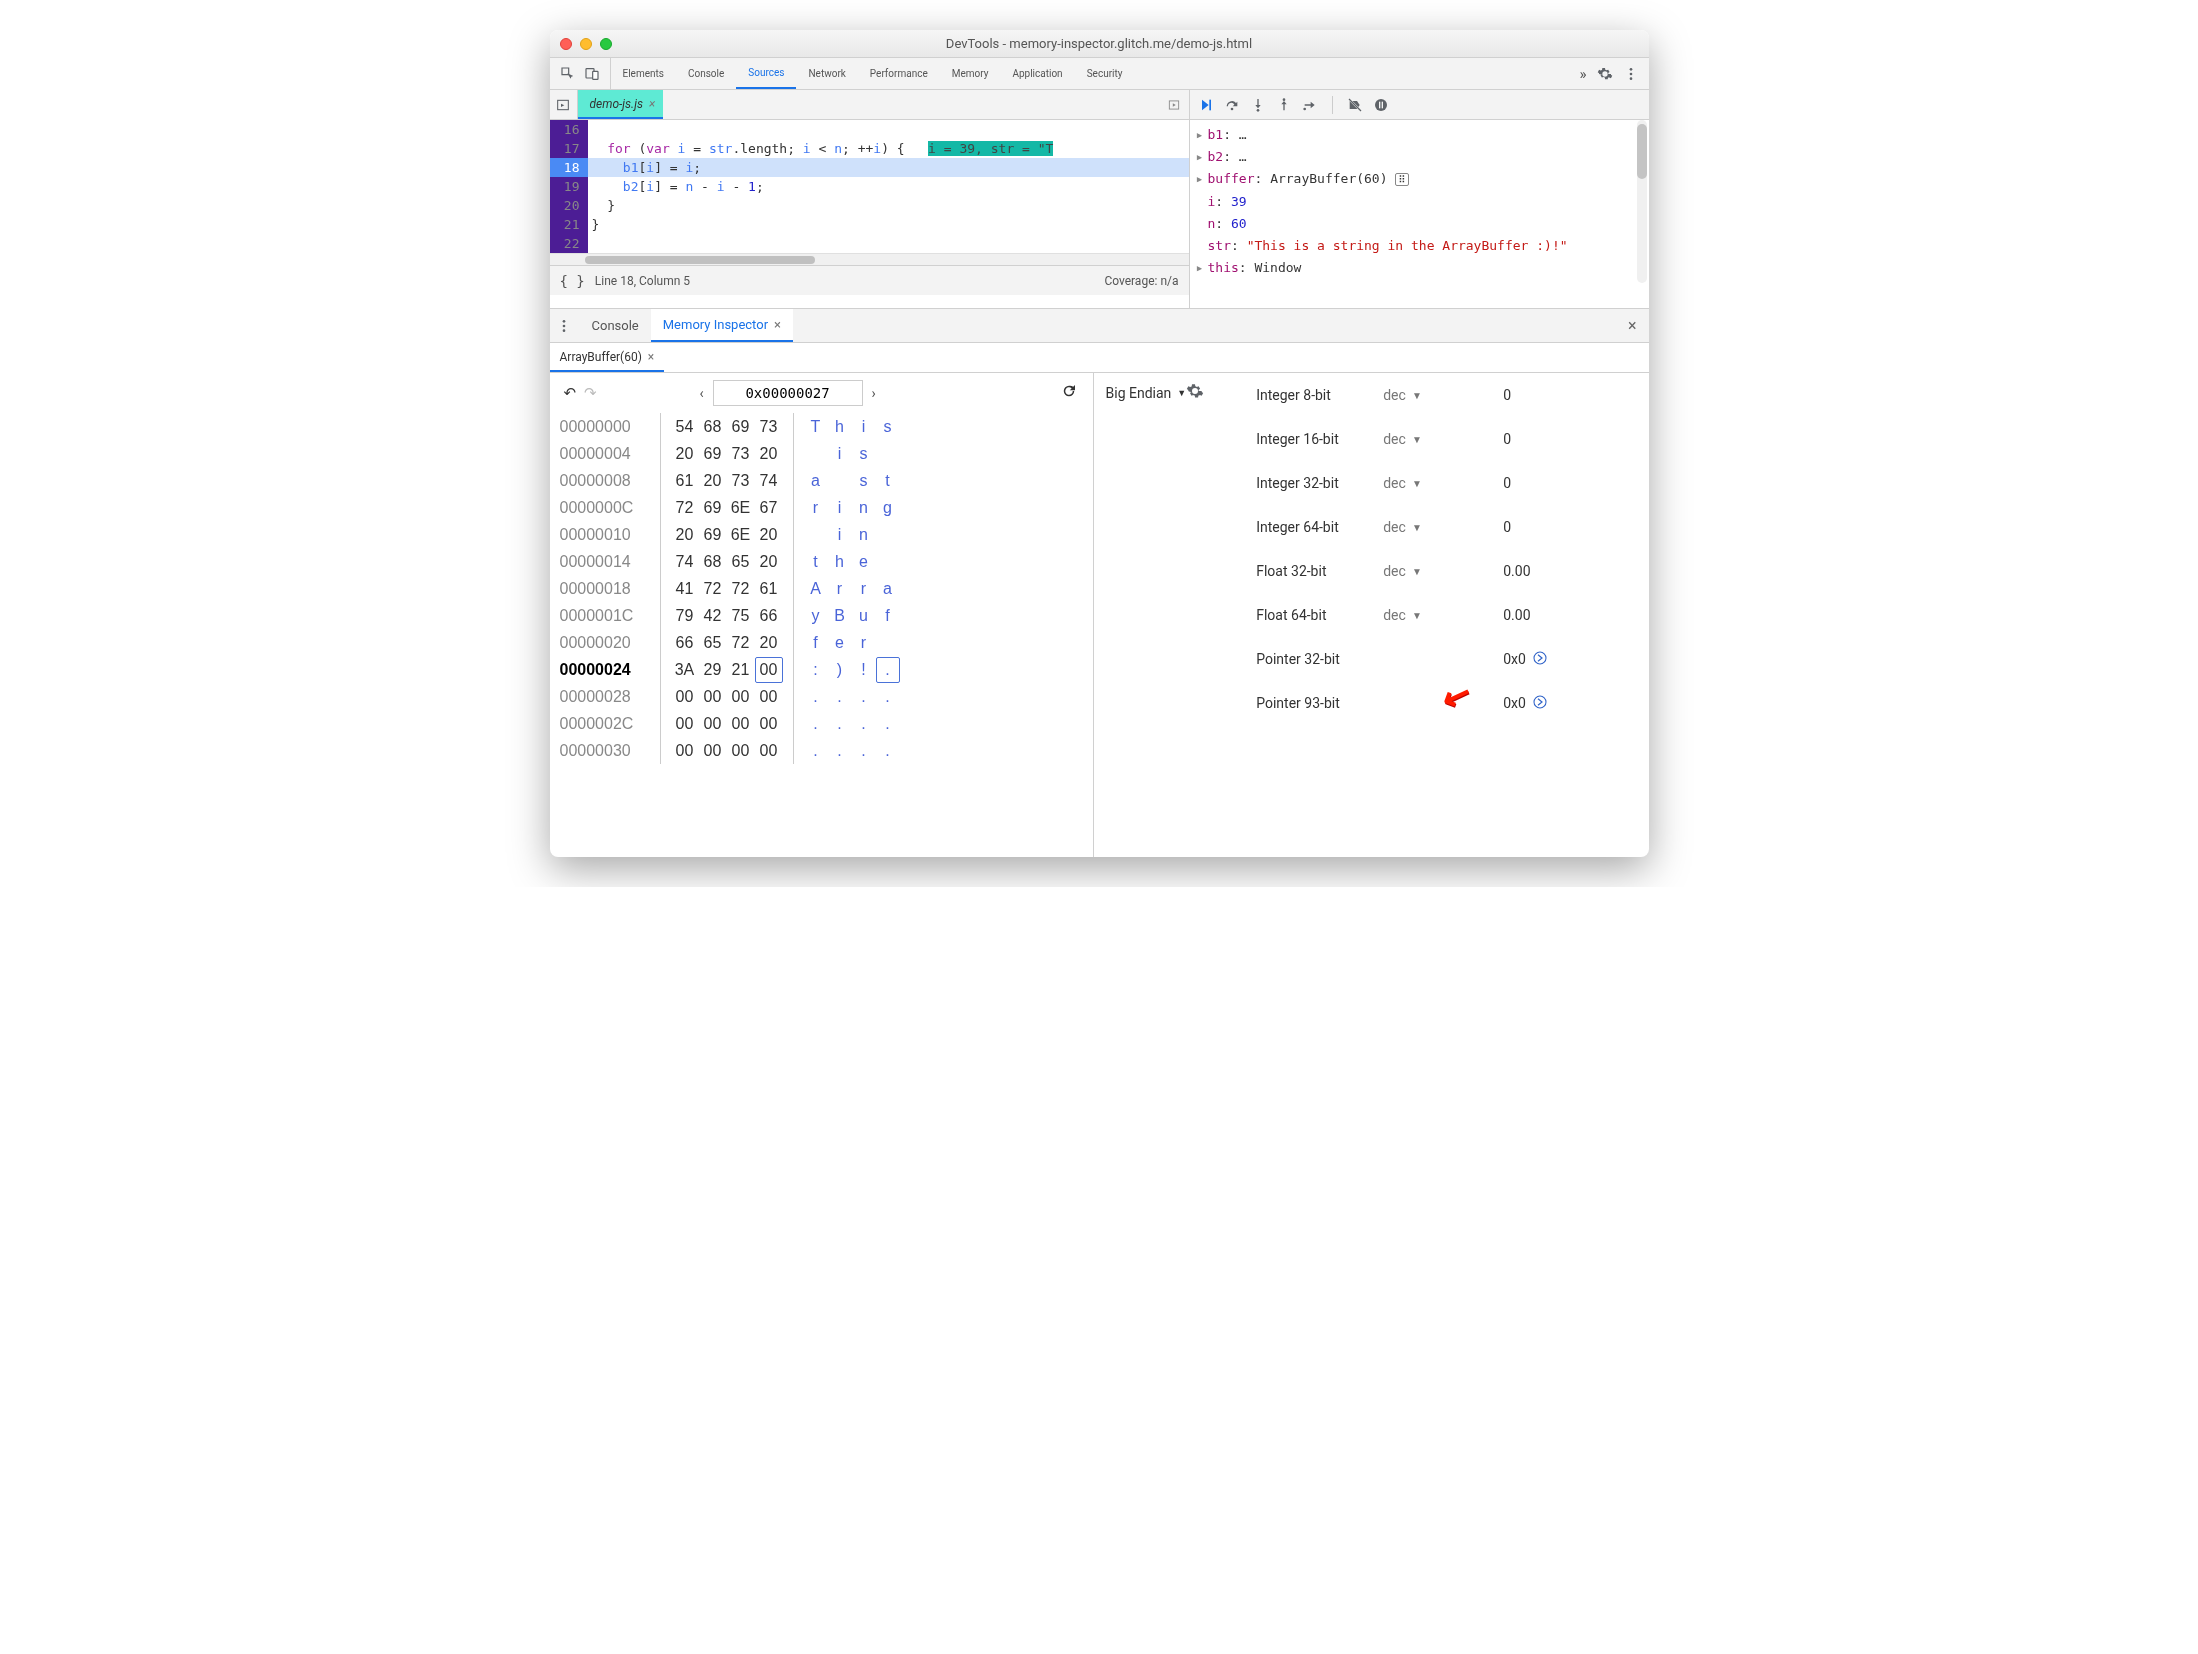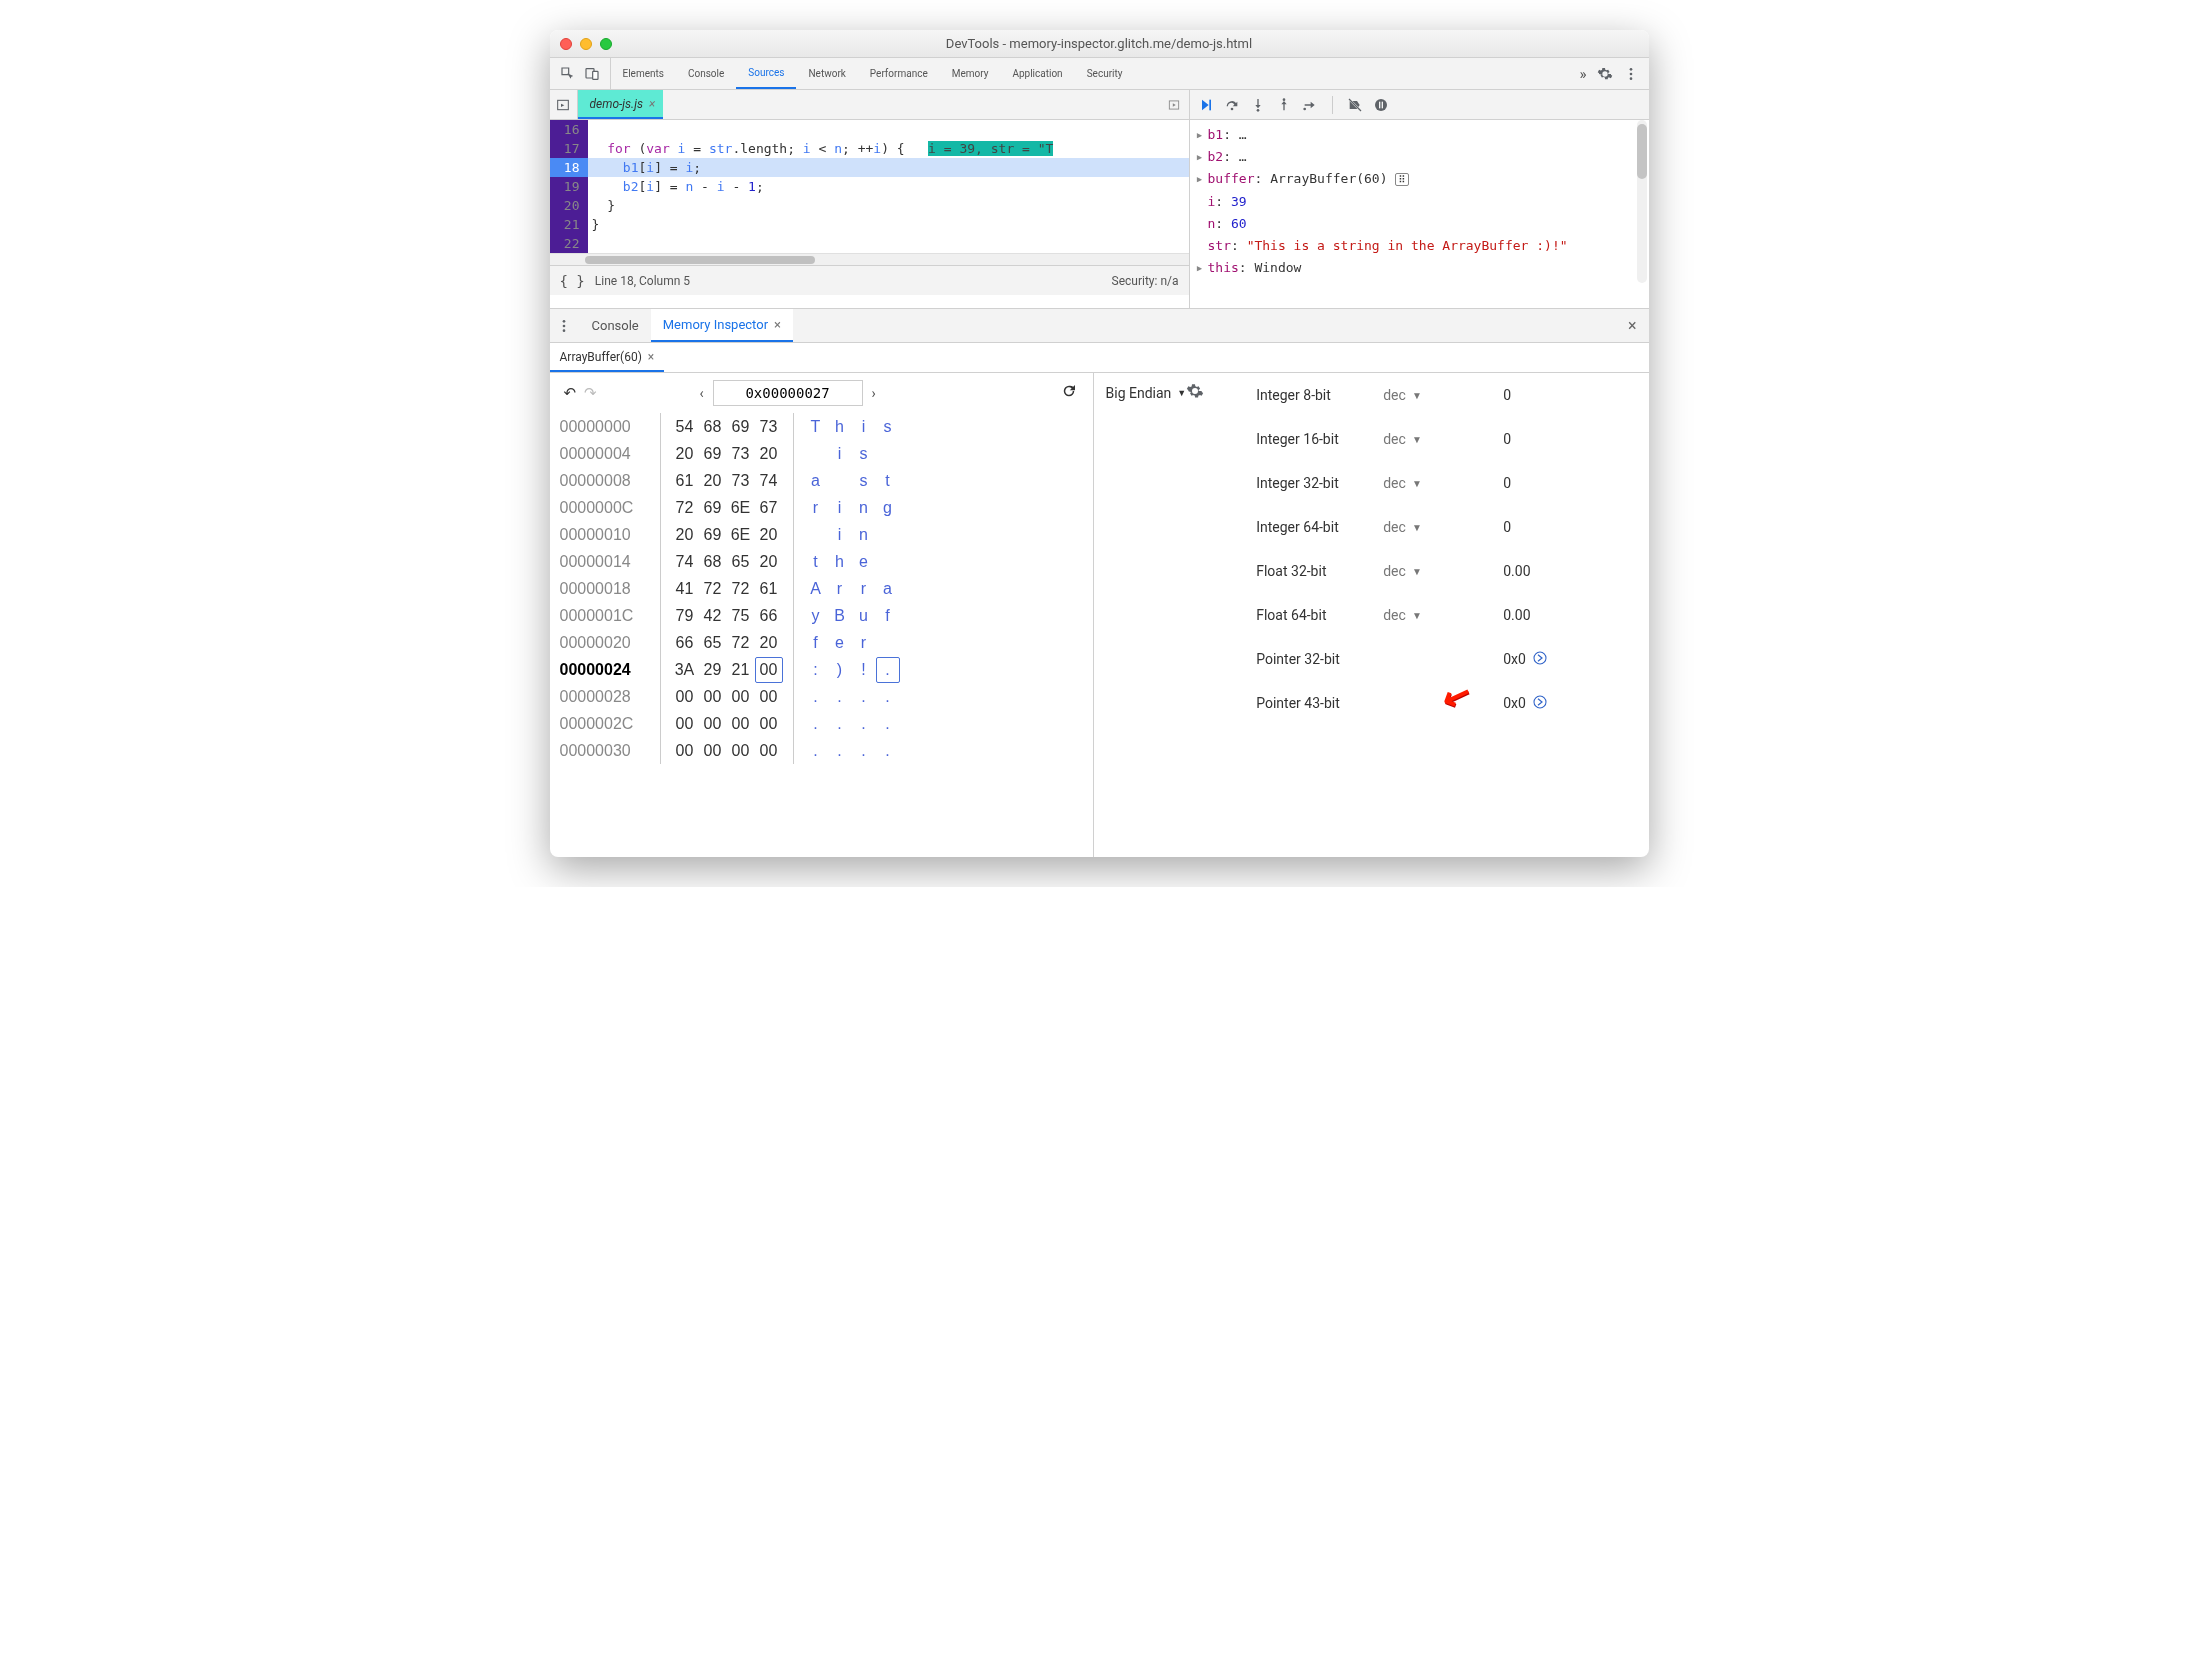--- a/index.html
+++ b/index.html
@@ -182,7 +182,7 @@
       <div class="statusbar">
         <span class="braces">{ }</span>
         <span>Line 18, Column 5</span>
-        <span class="cov">Security: n/a</span>
+        <span class="cov">Coverage: n/a</span>
       </div>
     </div>
     <div class="rightpane">

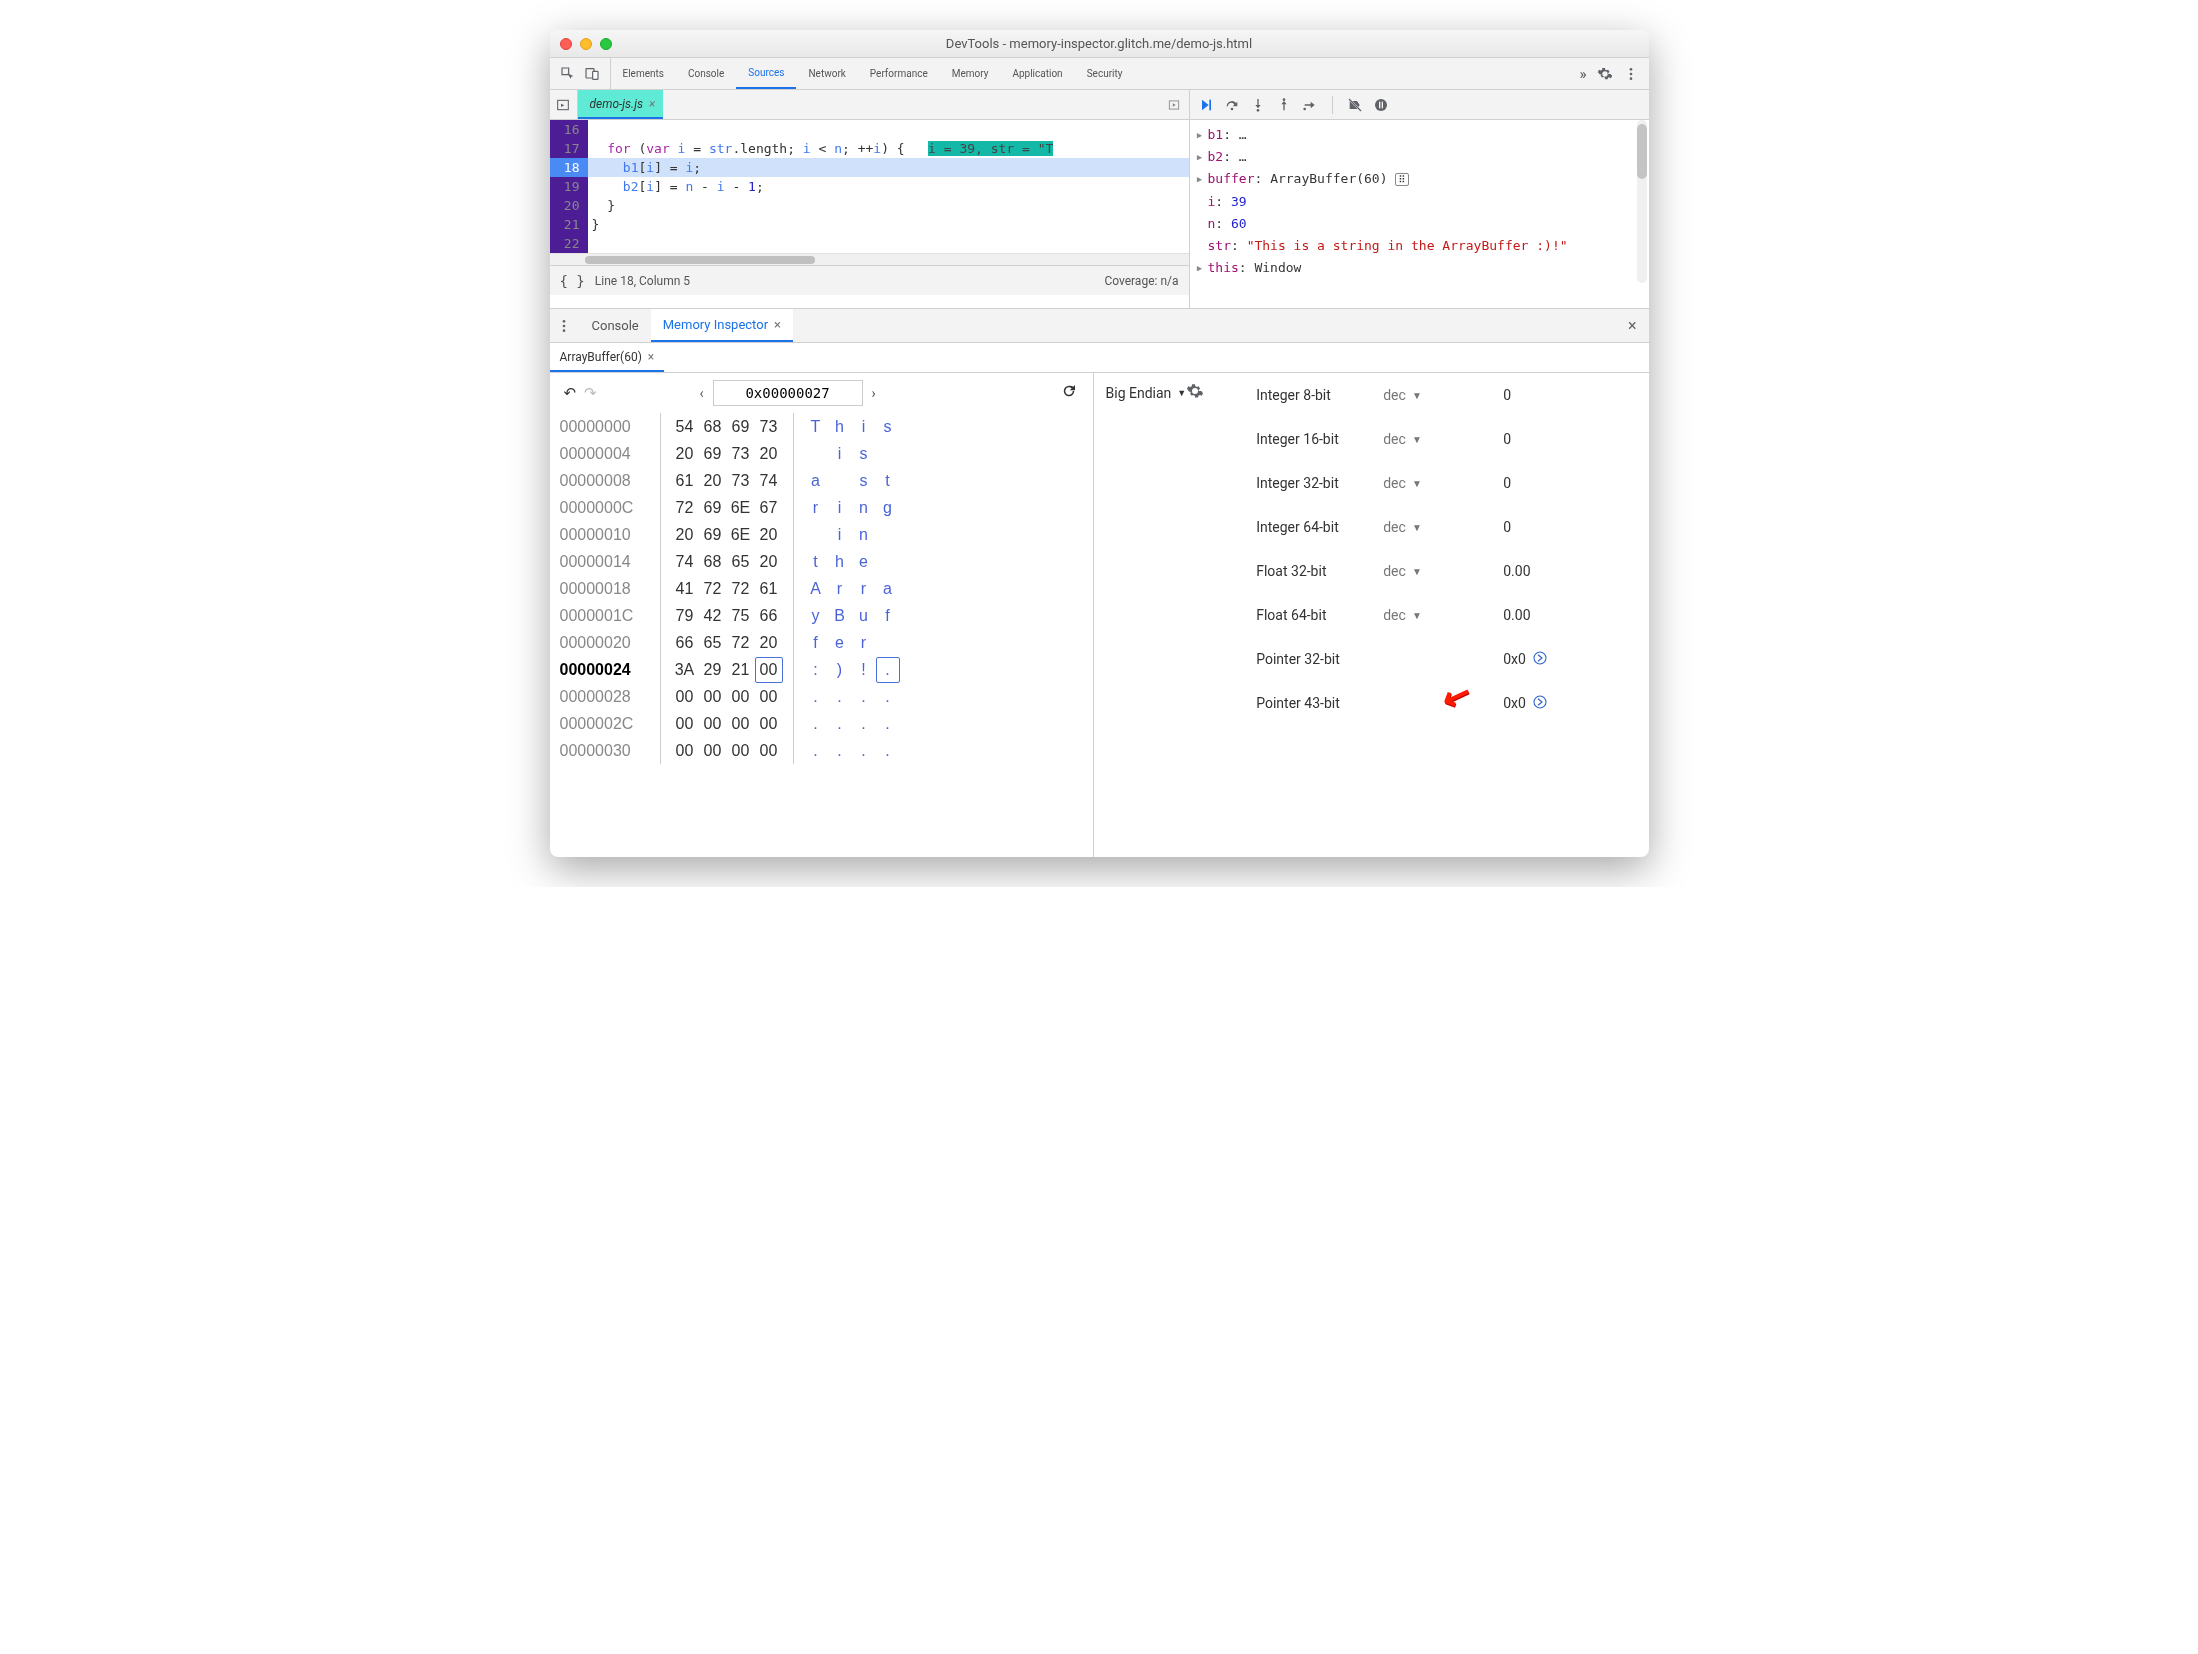--- a/index.html
+++ b/index.html
@@ -551,7 +551,7 @@
               </div>
             </div>
             <div class="valrow">
-              <div class="lbl">Pointer 43-bit</div>
+              <div class="lbl">Pointer 93-bit</div>
               <div class="mode"></div>
               <div class="v">
                 <span>0x0</span> 

